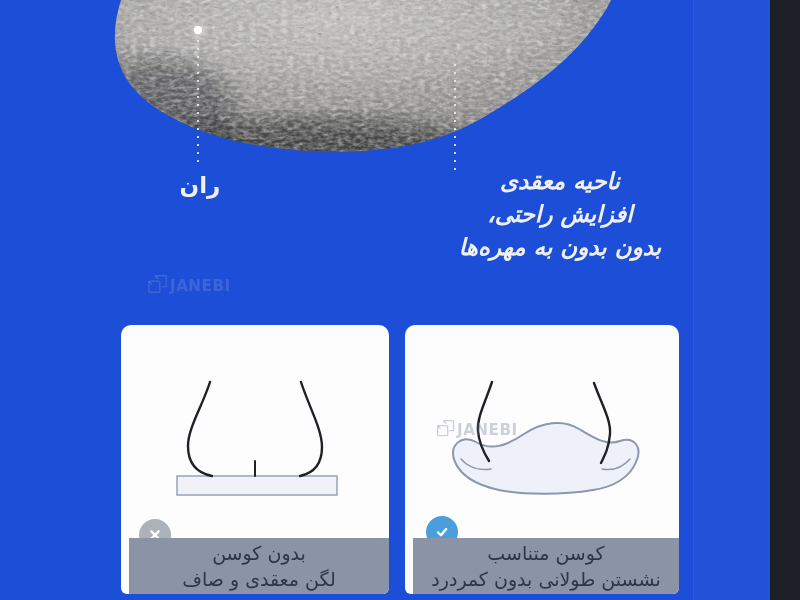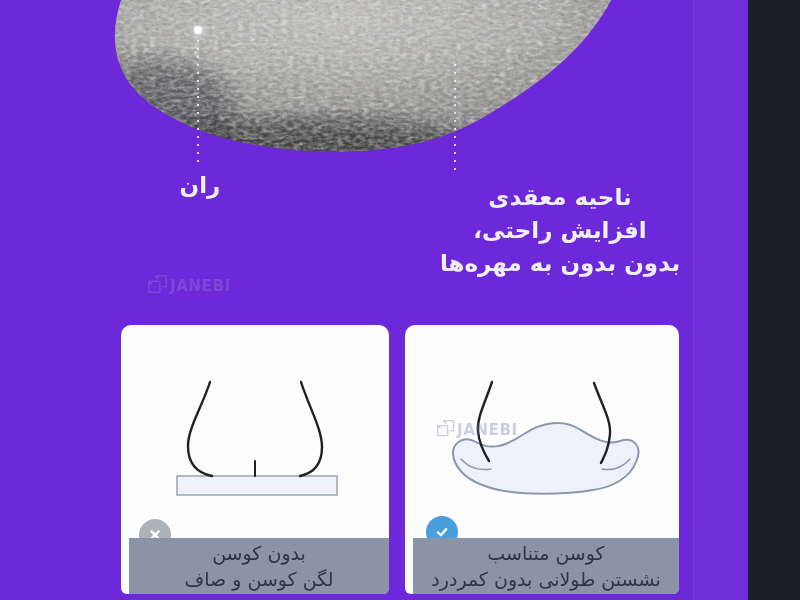--- a/index.html
+++ b/index.html
@@ -5,8 +5,9 @@
   html,body { margin:0; padding:0; background:#1d1f26; }
   .stage {
     position:relative; width:748px; height:600px; overflow:hidden;
-    background:#6d28d9;
+    background:#1d4ed8;
     font-family:"DejaVu Sans", sans-serif;
+    padding-left:22px;
   }
   .seam {
     position:absolute; left:693px; top:0; width:107px; height:600px;

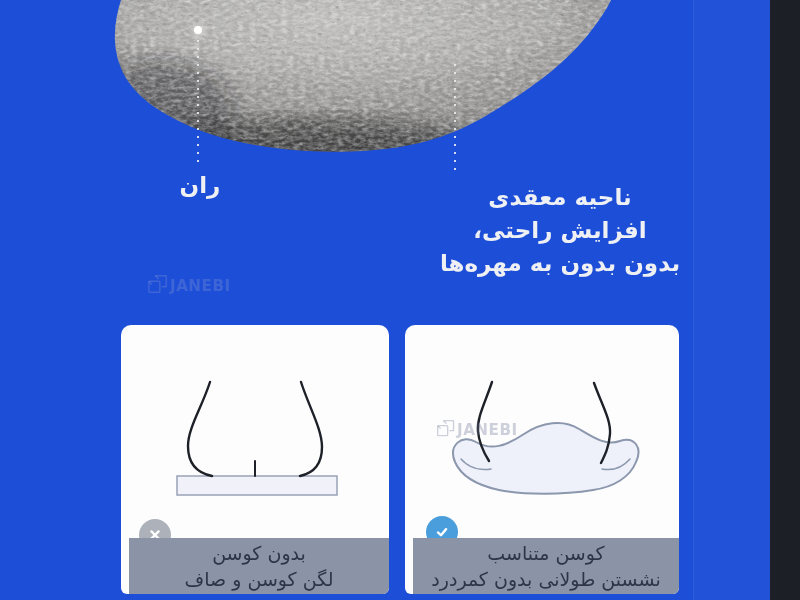--- a/index.html
+++ b/index.html
@@ -35,7 +35,7 @@
     letter-spacing:0;
   }
   .callout.left  { left:69px;  top:169px; }
-  .callout.right { left:429px; top:181px; }
+  .callout.right { left:429px; top:165px;font-style:italic; }
   .callout span { display:block; }
 
   

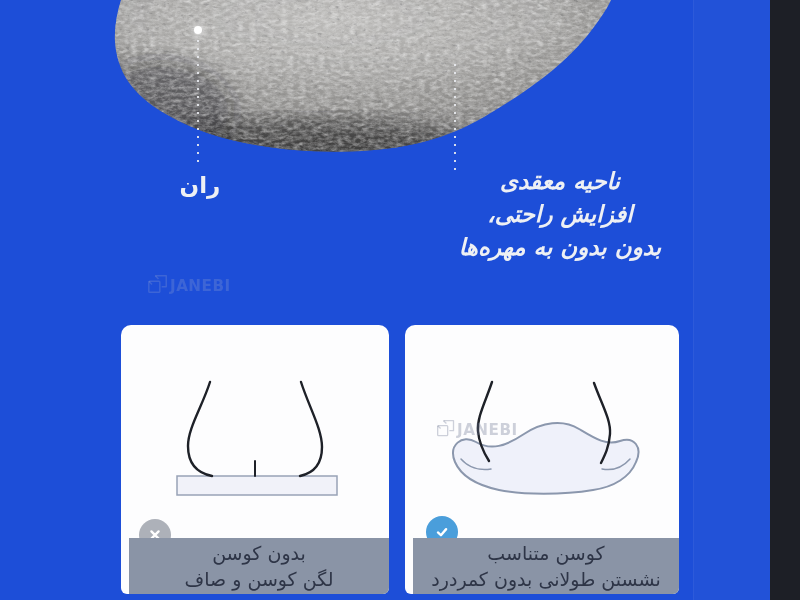--- a/index.html
+++ b/index.html
@@ -156,7 +156,7 @@
     </div>
     <div class="caption-band">
       <span>بدون کوسن</span>
-      <span>لگن کوسن و صاف</span>
+      <span>لگن معقدی و صاف</span>
     </div>
   </div>
 

